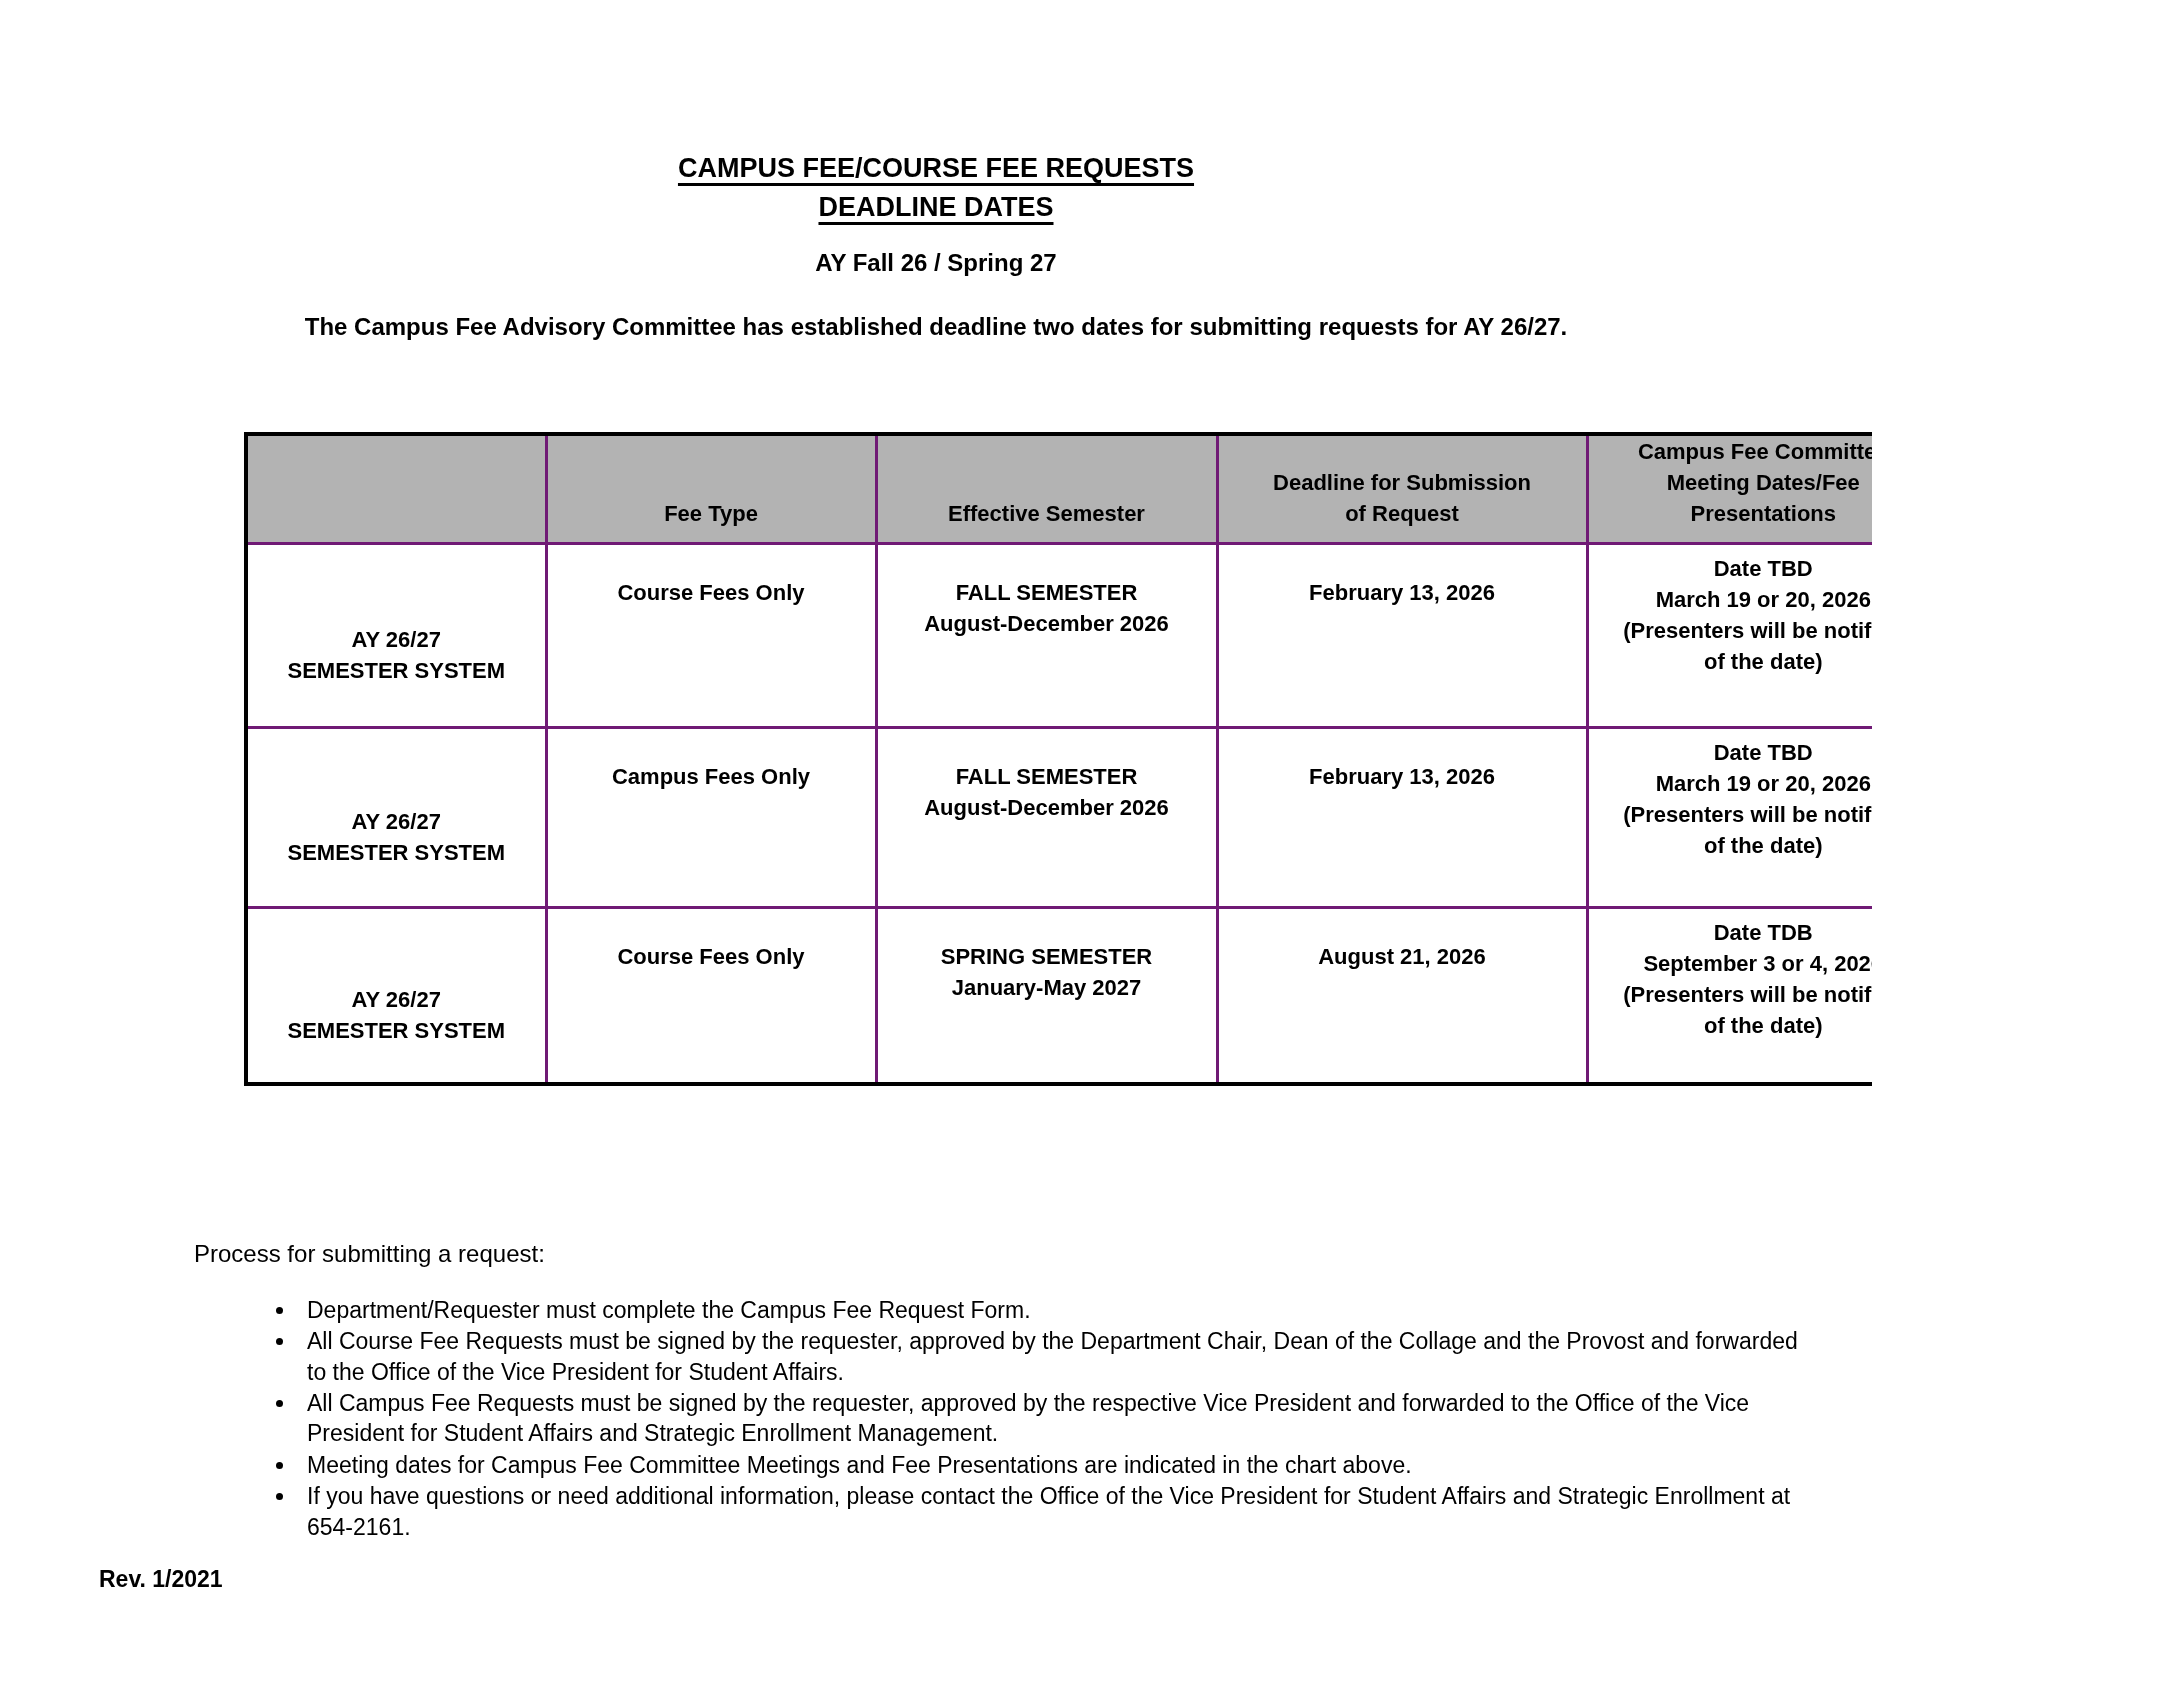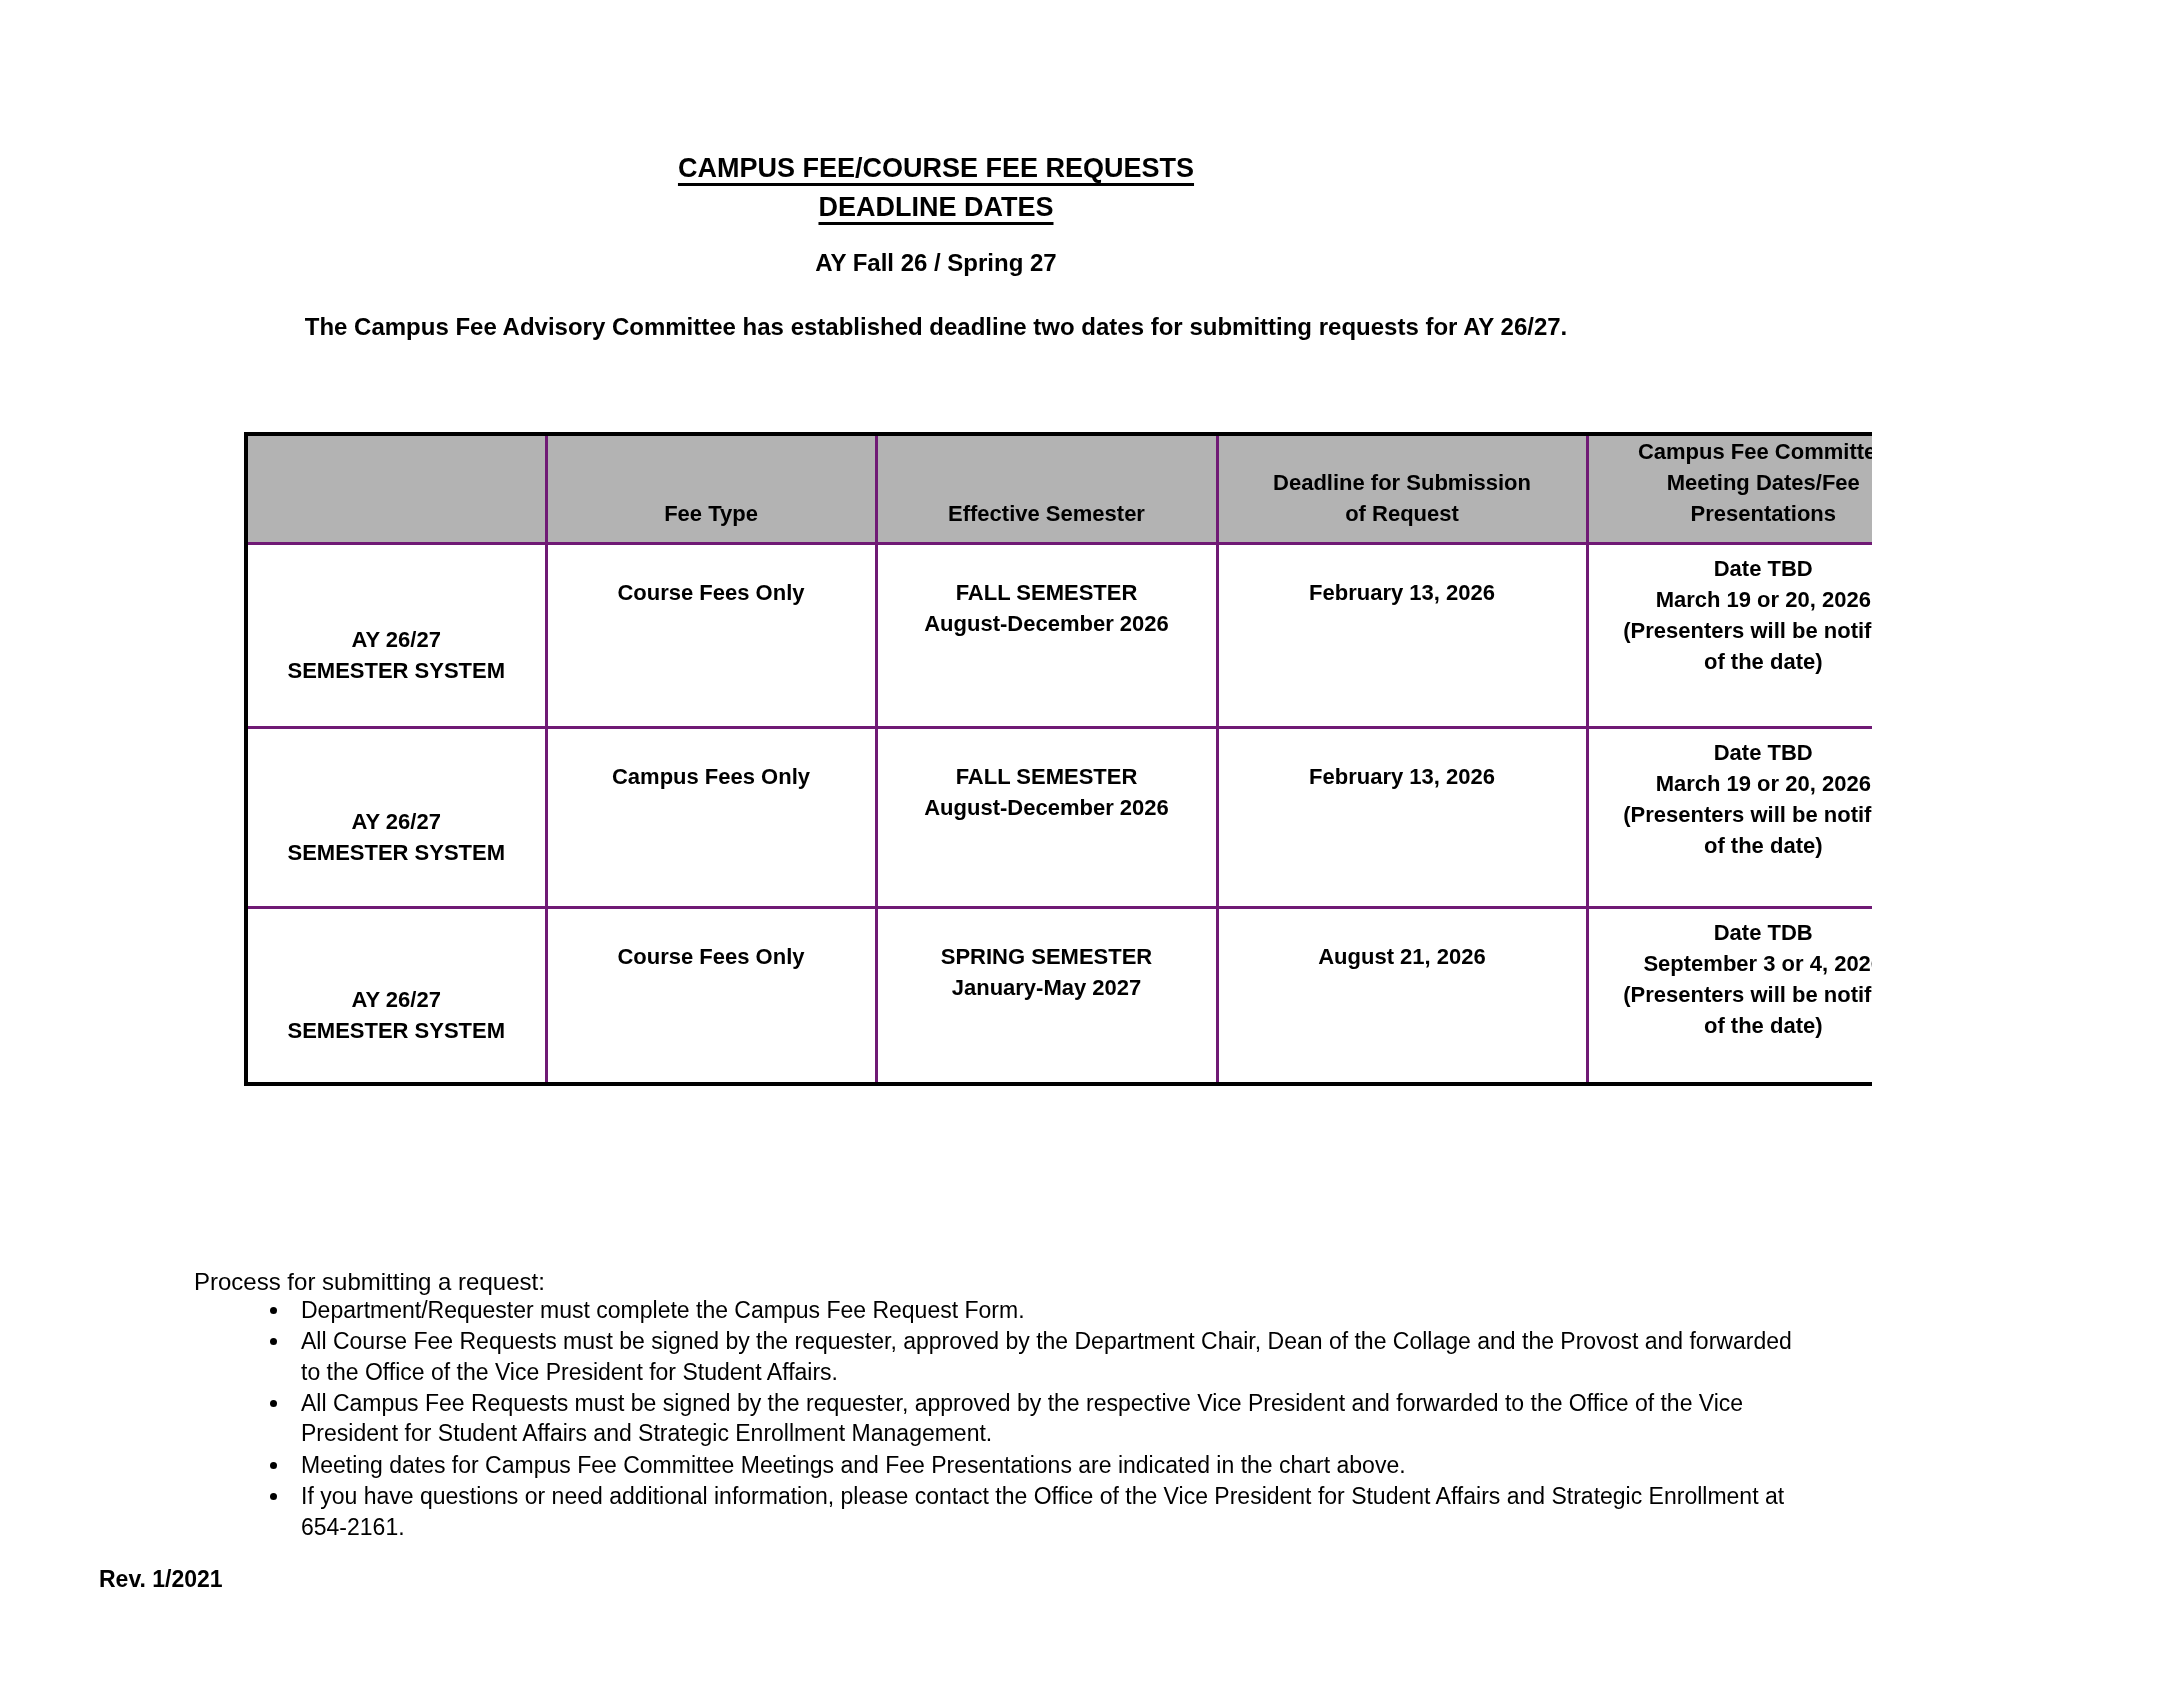--- a/index.html
+++ b/index.html
@@ -118,7 +118,6 @@
     left: 194px;
     top: 1240px;
     font-size: 24px;
-    margin-top: 28px;
   }
   ul.bullets {
     position: absolute;

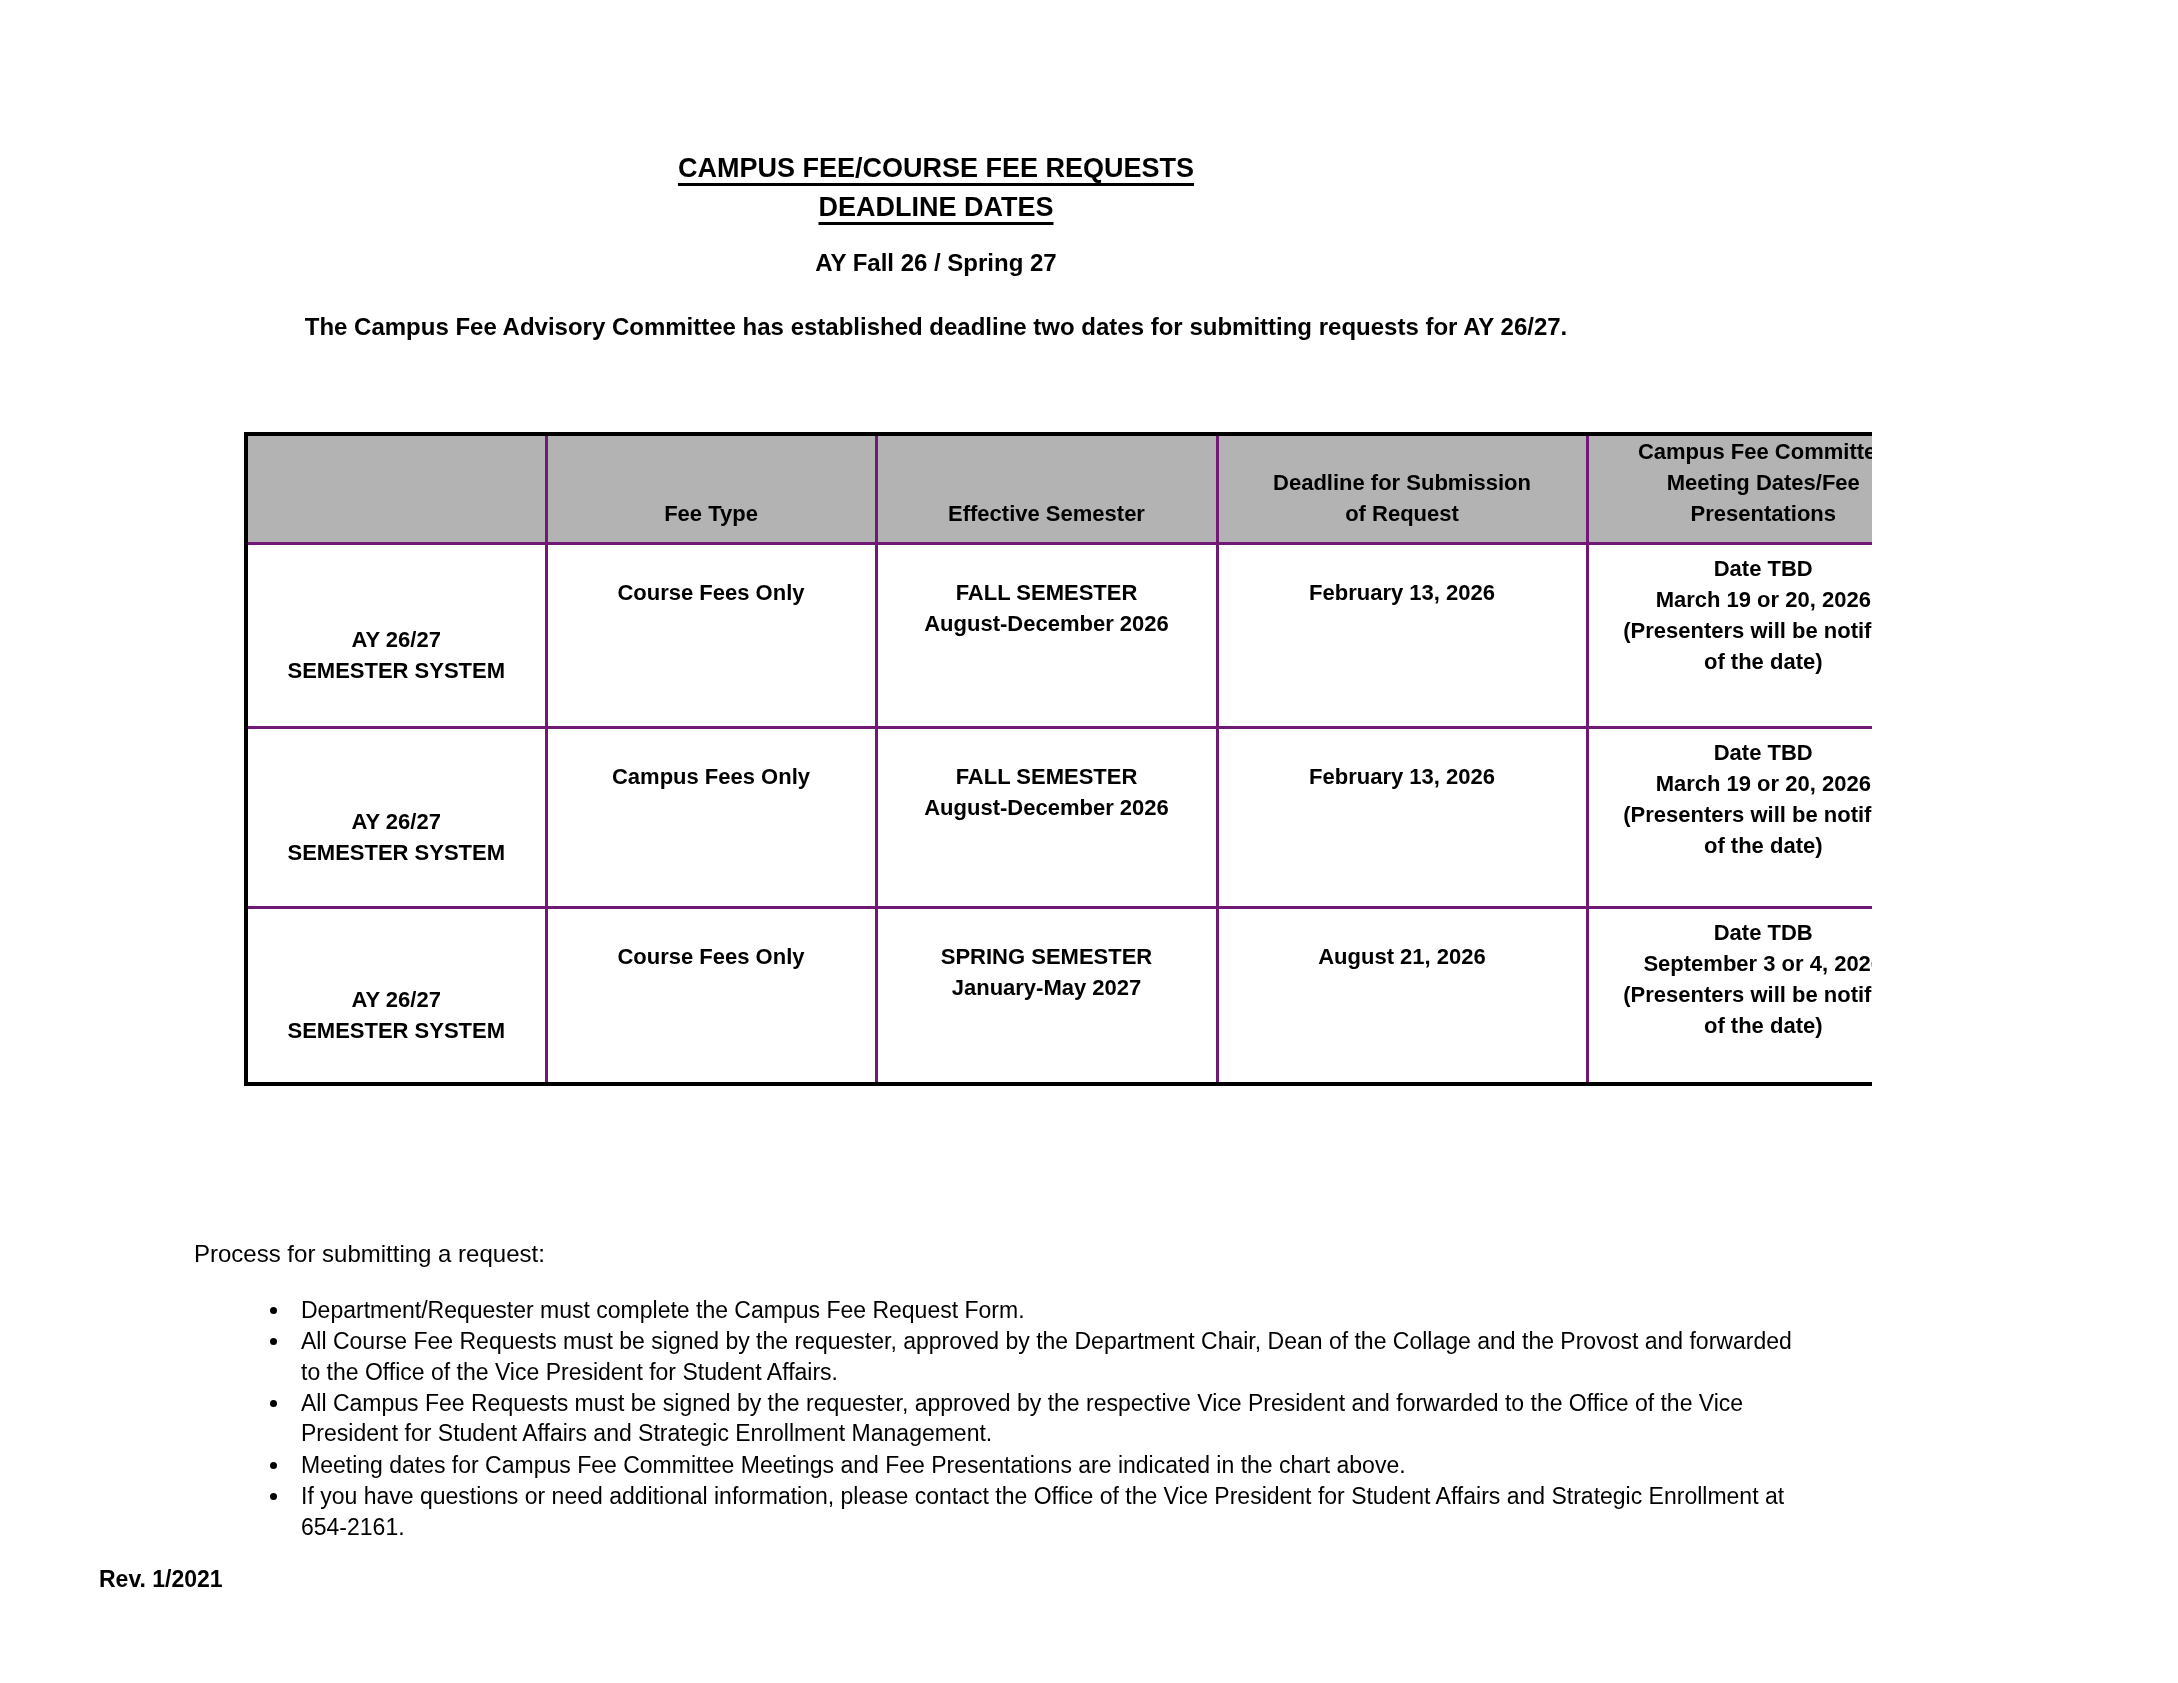--- a/index.html
+++ b/index.html
@@ -121,7 +121,7 @@
   }
   ul.bullets {
     position: absolute;
-    left: 234px;
+    left: 240px;
     top: 1295px;
     width: 1525px;
     margin: 0;

